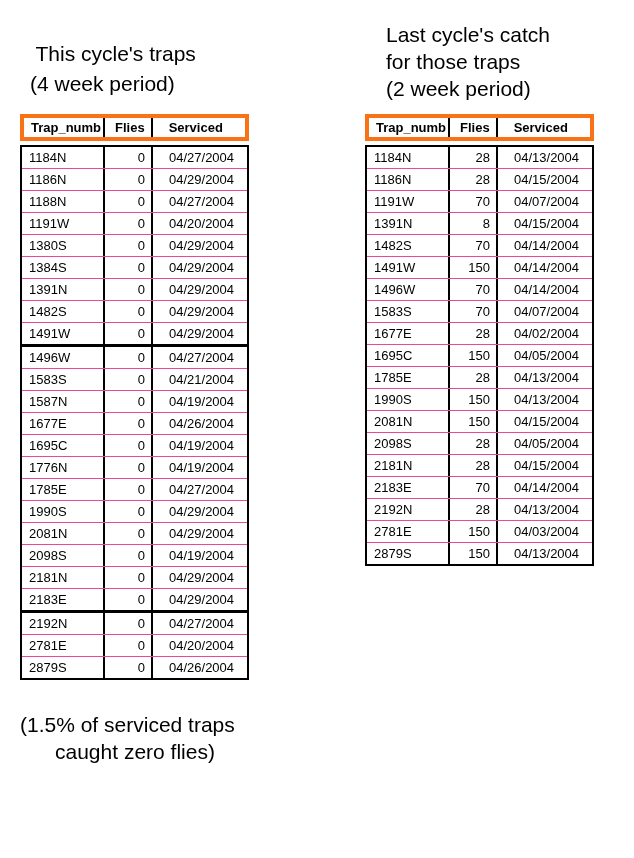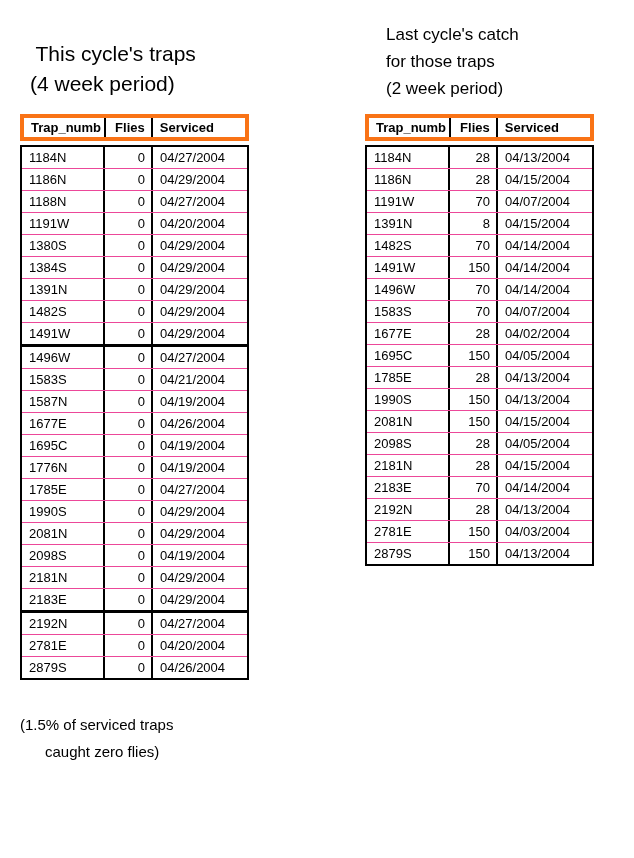--- a/index.html
+++ b/index.html
@@ -30,7 +30,7 @@
   #right-title {
     left: 386px;
     top: 21px;
-    font-size: 17px;
+    font-size: 21px;
     line-height: 27px;
   }
   #left-caption {

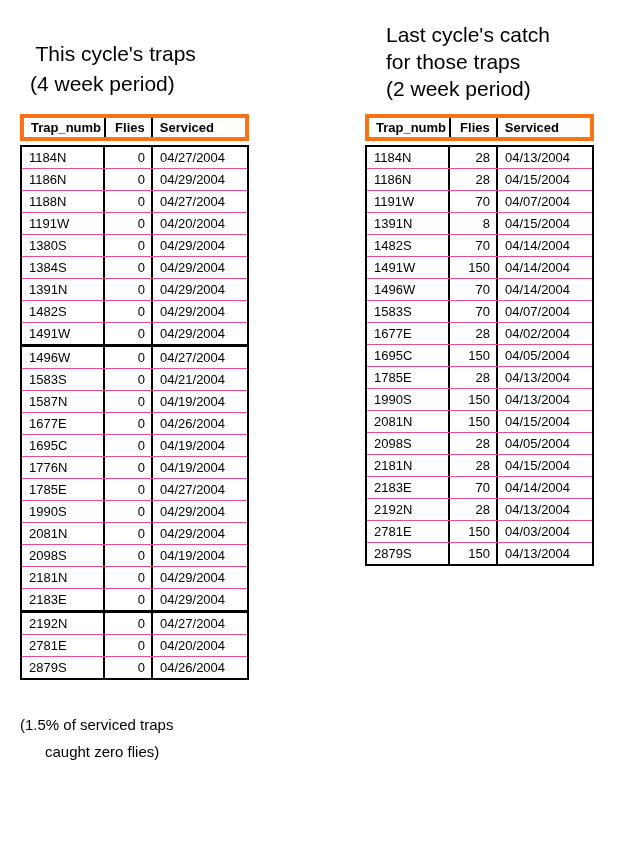--- a/index.html
+++ b/index.html
@@ -77,7 +77,7 @@
   }
   .c0 { width: 83px; border-right: 2px solid #000000; padding-left: 7px; }
   .c1 { width: 48px; border-right: 2px solid #000000; text-align: right; padding-right: 6px; }
-  .c2 { width: 94px; padding-left: 7px; }
+  .c2 { width: 94px; padding-left: 16px; }
 </style>
 </head>
 <body>

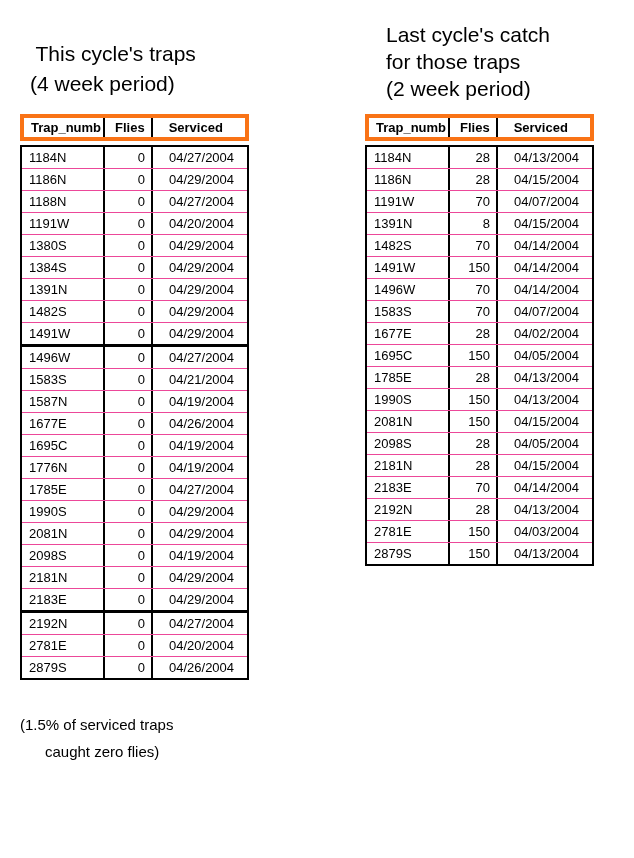--- a/index.html
+++ b/index.html
@@ -36,7 +36,7 @@
   #left-caption {
     left: 20px;
     top: 711px;
-    font-size: 15px;
+    font-size: 21px;
     line-height: 27px;
   }
   #right-note {

